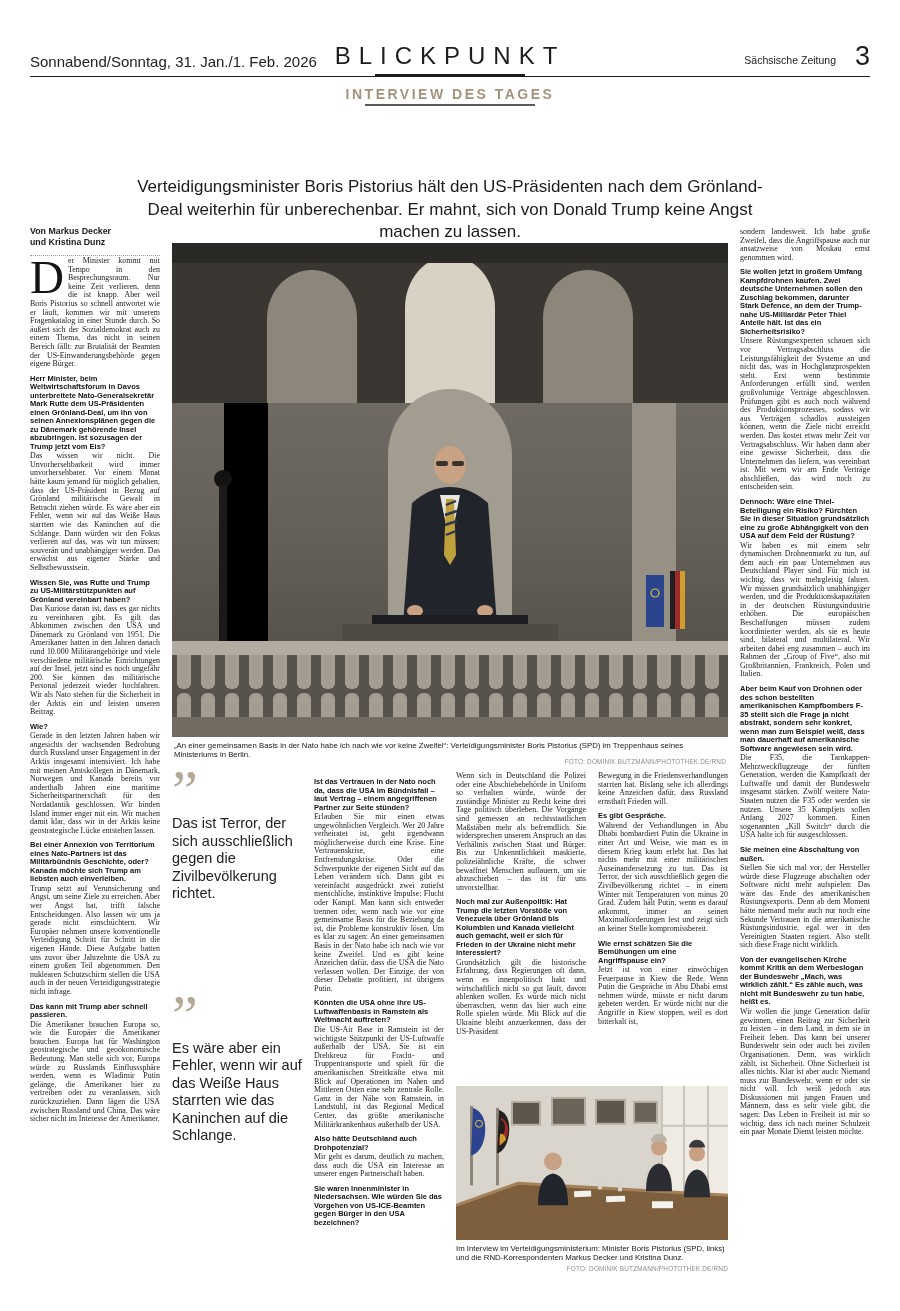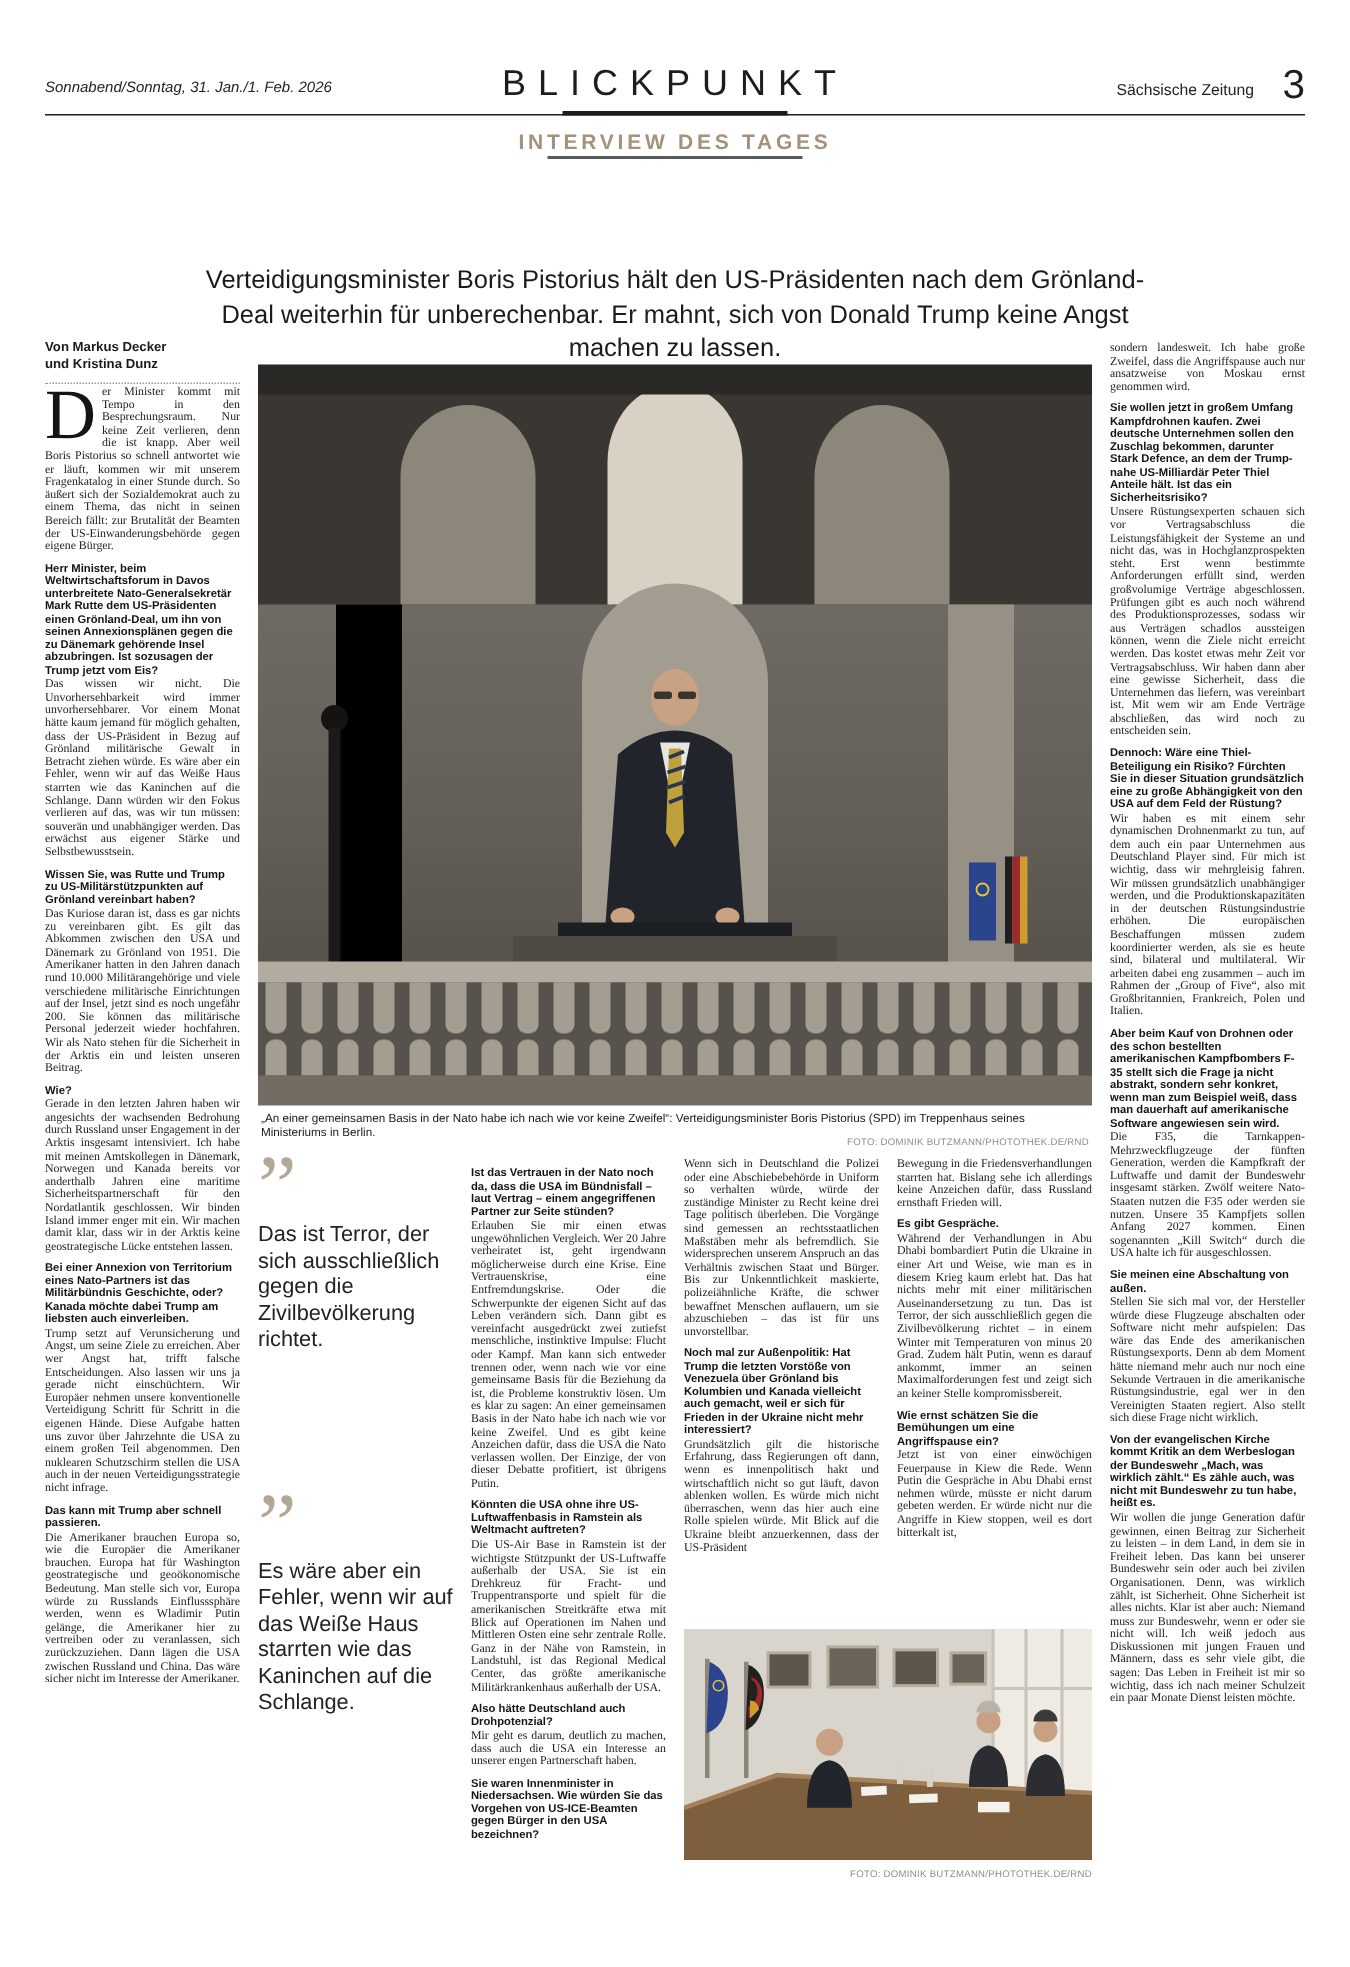--- a/index.html
+++ b/index.html
@@ -9,7 +9,7 @@
     font-family:"Liberation Sans", sans-serif; color:#1a1a1a; overflow:hidden;
   }
   
-  .h-date { position:absolute; left:30px; top:53px; font-size:10px; color:#222;font-style:italic; }
+  .h-date { position:absolute; left:30px; top:53px; font-size:15px; color:#222; }
   .h-section { position:absolute; left:50%; transform:translateX(-50%); top:42px;
     font-size:24px; letter-spacing:8px; color:#1d1d1d; font-weight:400; }
   .h-paper { position:absolute; right:64px; top:54px; font-size:10.5px; color:#222; }

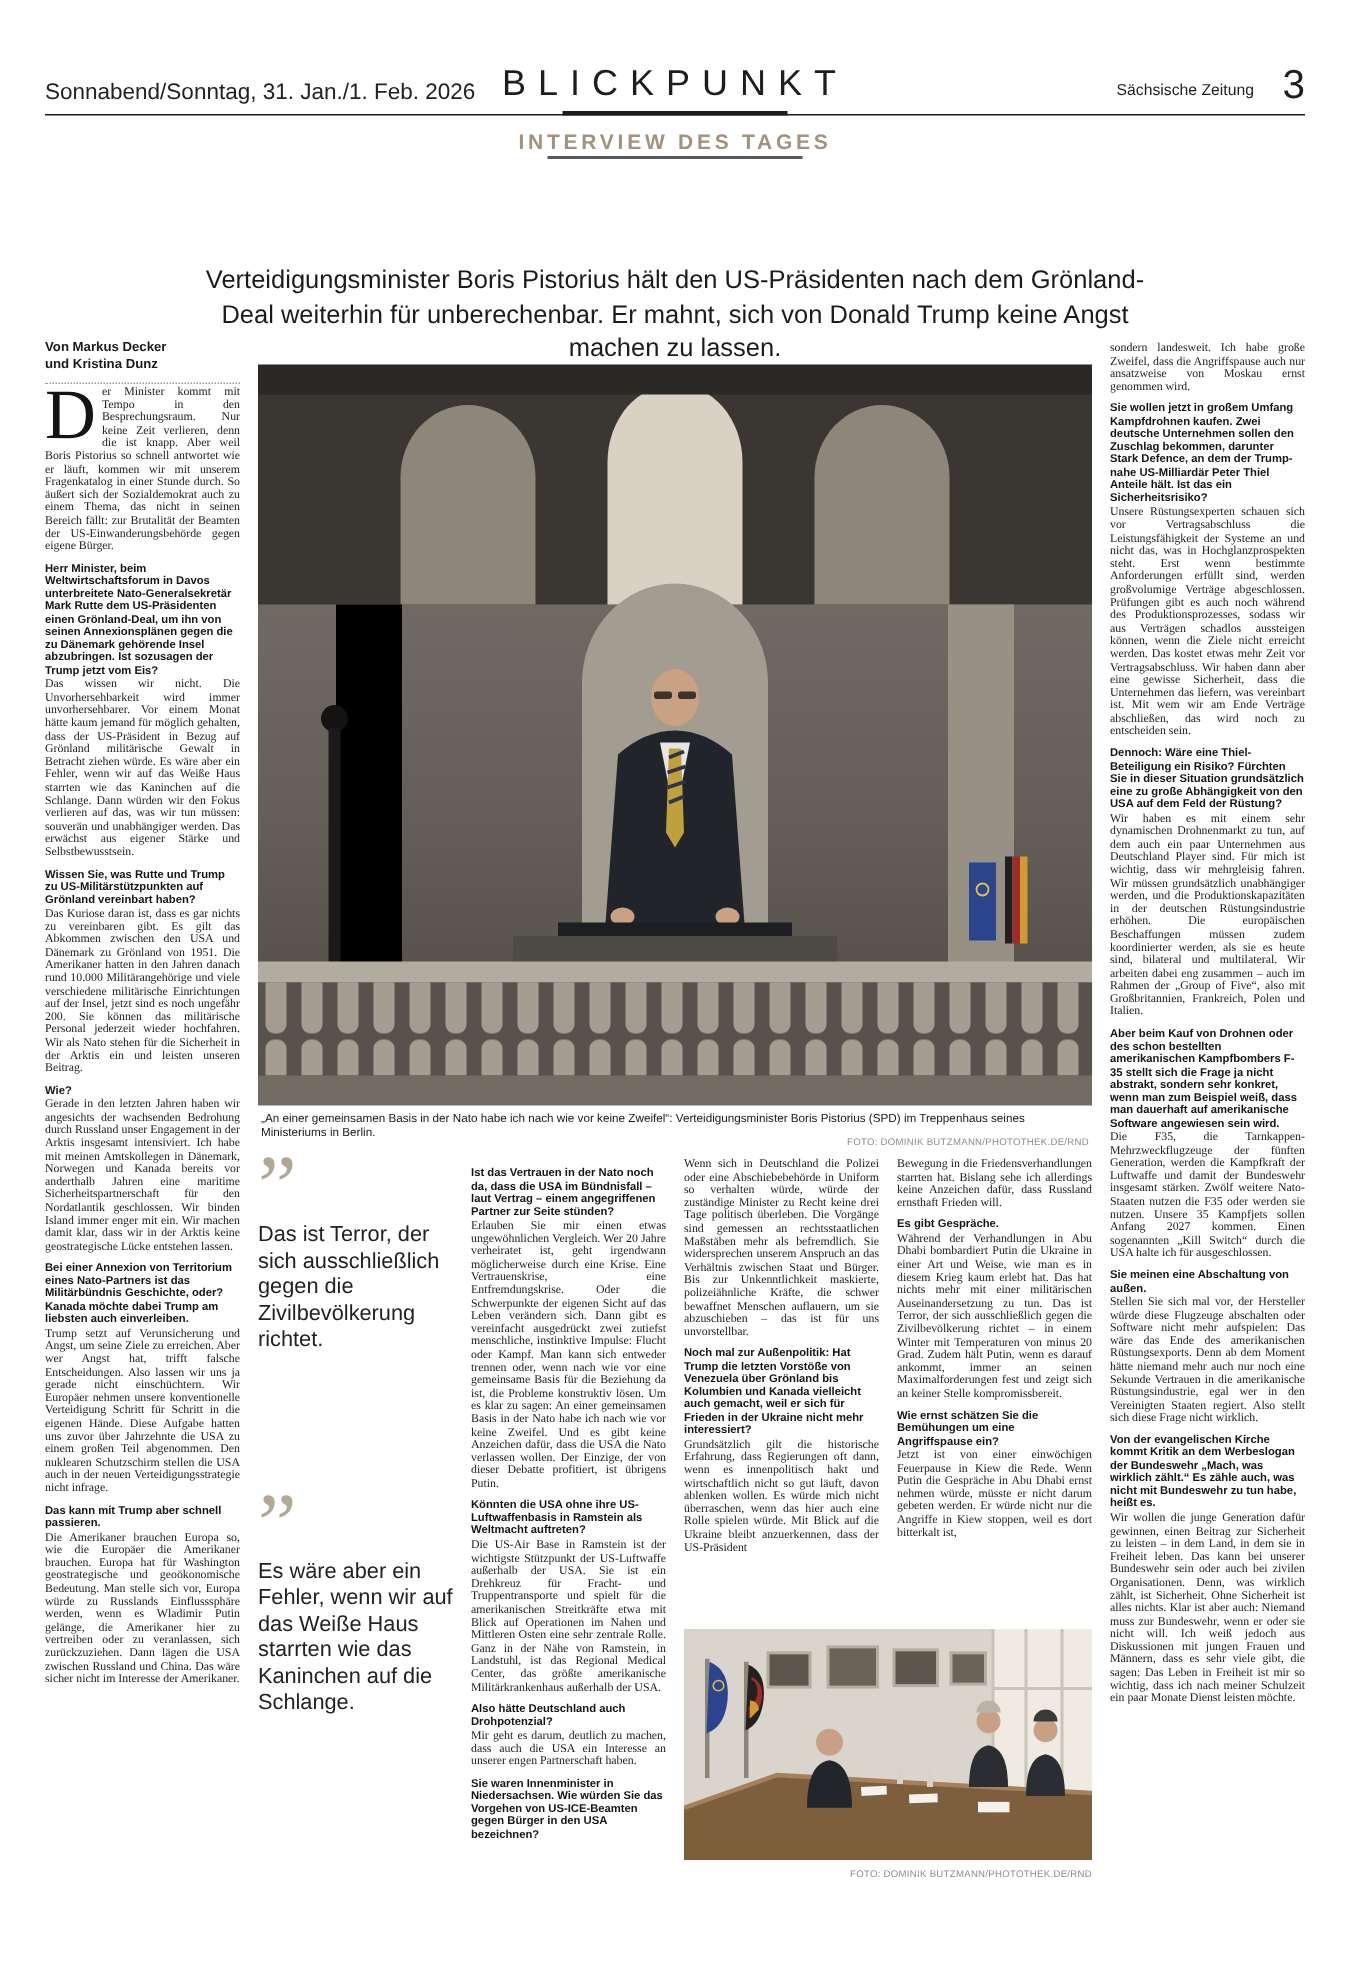--- a/index.html
+++ b/index.html
@@ -88,7 +88,7 @@
       <p class="a">Das Kuriose daran ist, dass es gar nichts zu vereinbaren gibt. Es gilt das Abkommen zwischen den USA und Dänemark zu Grönland von 1951. Die Amerikaner hatten in den Jahren danach rund 10.000 Militärangehörige und viele verschiedene militärische Einrichtungen auf der Insel, jetzt sind es noch ungefähr 200. Sie können das militärische Personal jederzeit wieder hochfahren. Wir als Nato stehen für die Sicherheit in der Arktis ein und leisten unseren Beitrag.</p>
       <p class="q">Wie?</p>
       <p class="a">Gerade in den letzten Jahren haben wir angesichts der wachsenden Bedrohung durch Russland unser Engagement in der Arktis insgesamt intensiviert. Ich habe mit meinen Amtskollegen in Dänemark, Norwegen und Kanada bereits vor anderthalb Jahren eine maritime Sicherheitspartnerschaft für den Nordatlantik geschlossen. Wir binden Island immer enger mit ein. Wir machen damit klar, dass wir in der Arktis keine geostrategische Lücke entstehen lassen.</p>
-      <p class="q">Bei einer Annexion von Territorium eines Nato-Partners ist das Militärbündnis Geschichte, oder? Kanada möchte dabei Trump am liebsten auch einverleiben.</p>
+      <p class="q">Bei einer Annexion von Territorium eines Nato-Partners ist das Militärbündnis Geschichte, oder? Kanada möchte sich Trump am liebsten auch einverleiben.</p>
       <p class="a">Trump setzt auf Verunsicherung und Angst, um seine Ziele zu erreichen. Aber wer Angst hat, trifft falsche Entscheidungen. Also lassen wir uns ja gerade nicht einschüchtern. Wir Europäer nehmen unsere konventionelle Verteidigung Schritt für Schritt in die eigenen Hände. Diese Aufgabe hatten uns zuvor über Jahrzehnte die USA zu einem großen Teil abgenommen. Den nuklearen Schutzschirm stellen die USA auch in der neuen Verteidigungsstrategie nicht infrage.</p>
       <p class="q">Das kann mit Trump aber schnell passieren.</p>
       <p class="a">Die Amerikaner brauchen Europa so, wie die Europäer die Amerikaner brauchen. Europa hat für Washington geostrategische und geoökonomische Bedeutung. Man stelle sich vor, Europa würde zu Russlands Einflusssphäre werden, wenn es Wladimir Putin gelänge, die Amerikaner hier zu vertreiben oder zu veranlassen, sich zurückzuziehen. Dann lägen die USA zwischen Russland und China. Das wäre sicher nicht im Interesse der Amerikaner.</p>

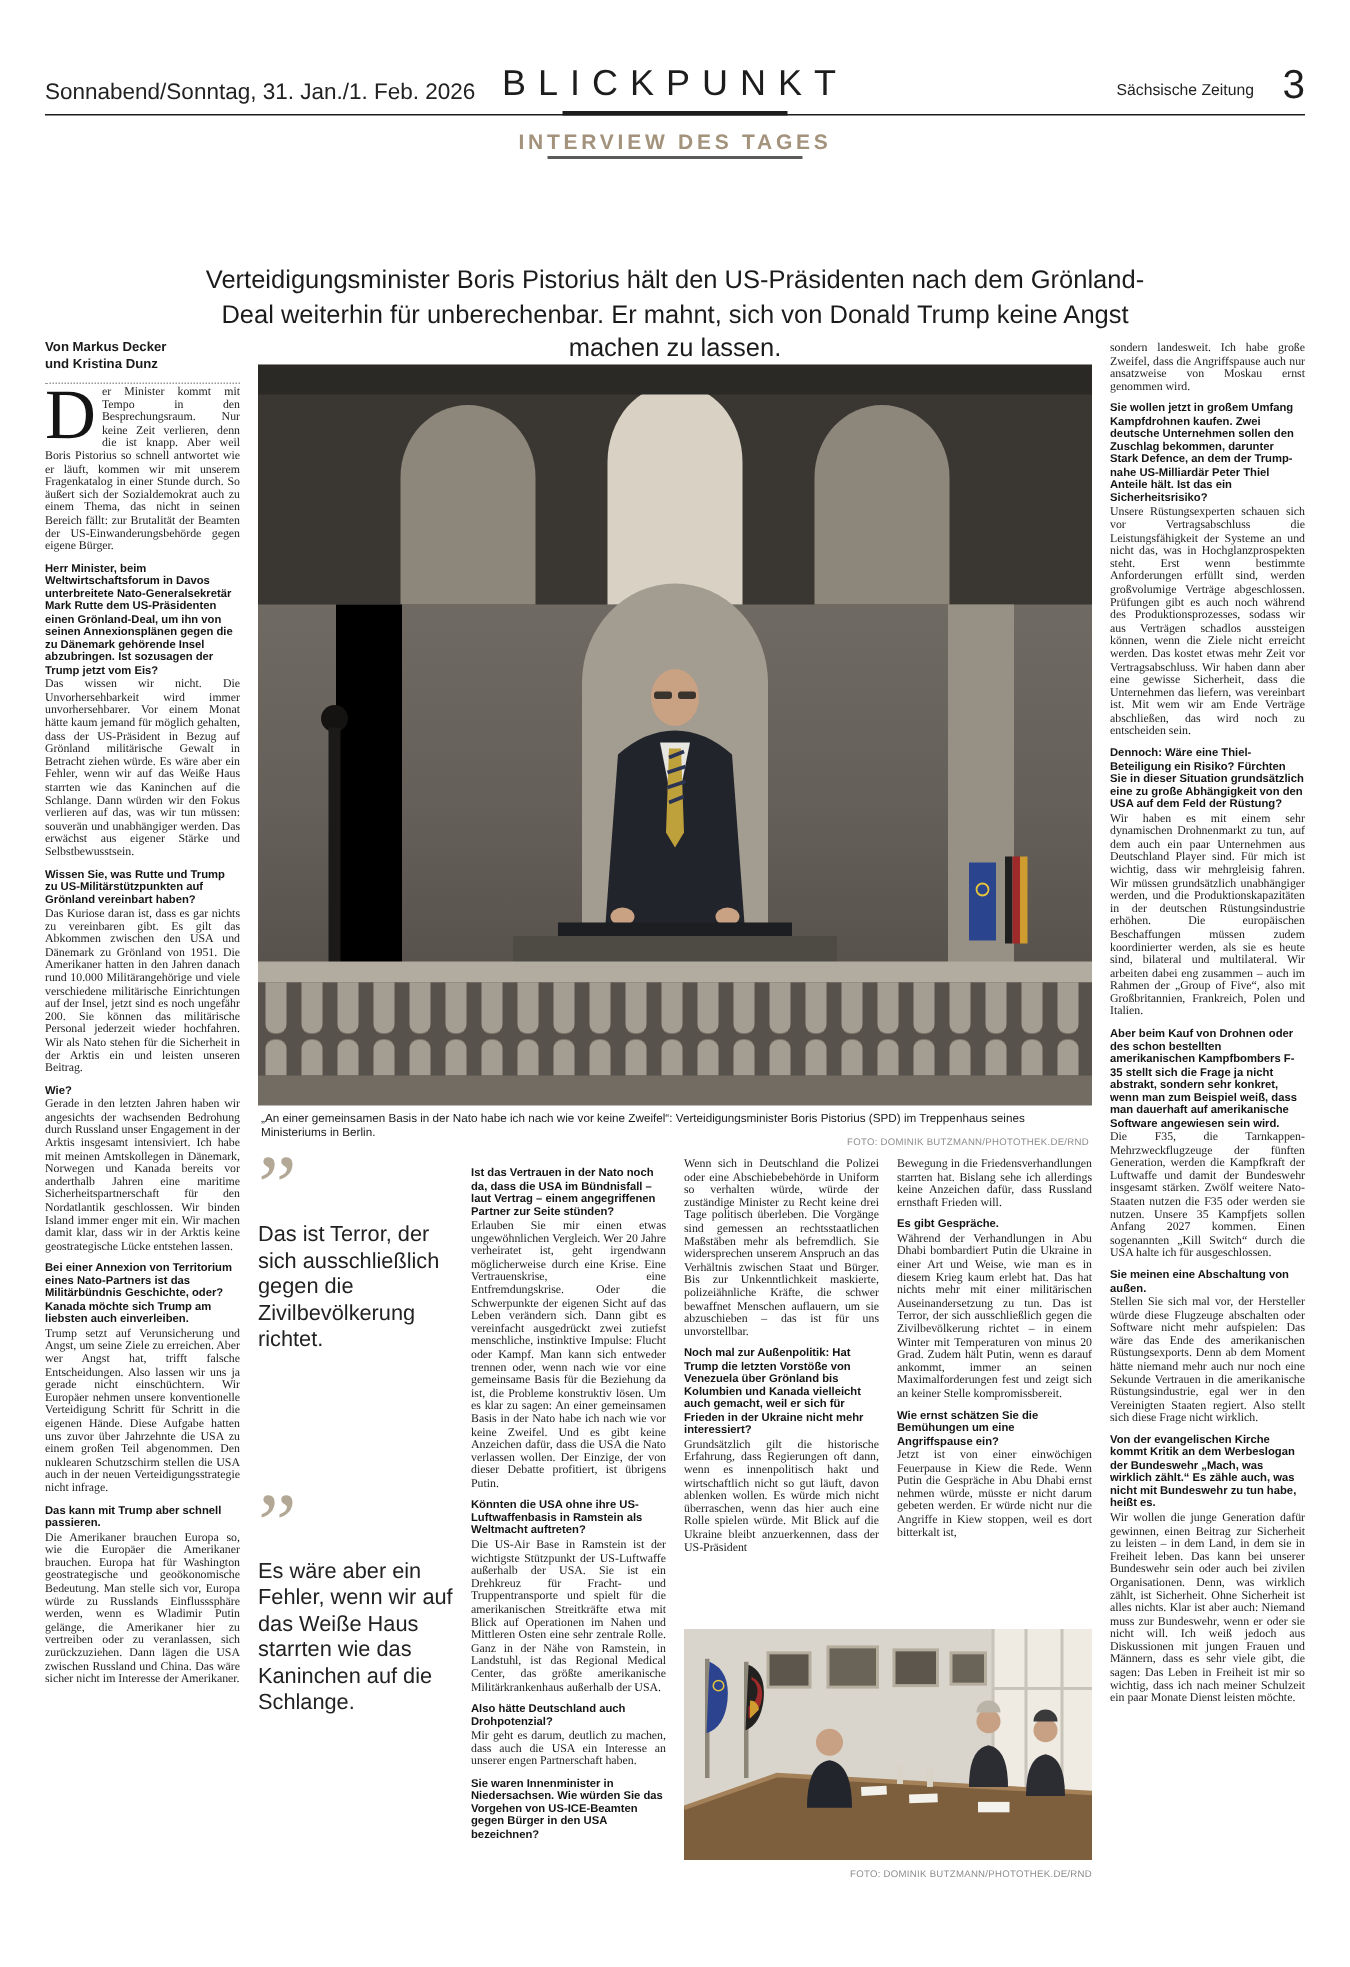--- a/index.html
+++ b/index.html
@@ -245,6 +245,7 @@
     </svg>
   </div>
   <div class="caption-bottom">
+    <span>Im Interview im Verteidigungsministerium: Minister Boris Pistorius (SPD, links) und die RND-Korrespondenten Markus Decker und Kristina Dunz.</span>
     <span class="credit">FOTO: DOMINIK BUTZMANN/PHOTOTHEK.DE/RND</span>
   </div>
 

